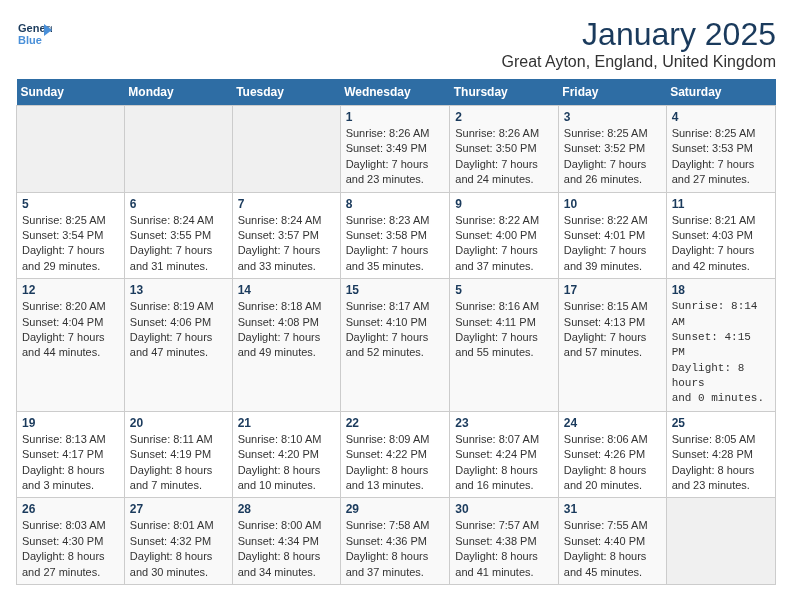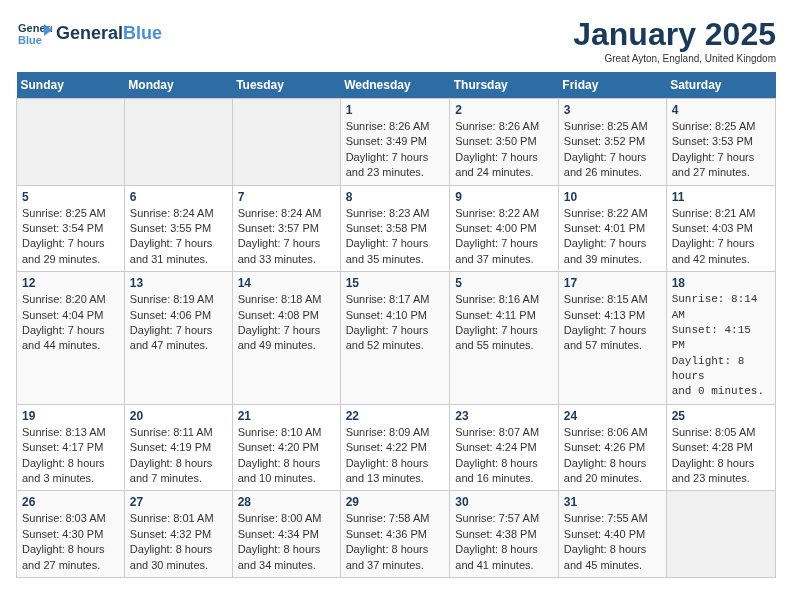--- a/index.html
+++ b/index.html
@@ -98,11 +98,6 @@
       <text x="2" y="28" font-size="11" font-weight="bold" fill="#4a90d9">Blue</text>
       <polygon points="28,8 36,14 28,20" fill="#4a90d9"></polygon>
     </svg>
-    <div>
-      <div class="logo-text">
-        <span style="color:#1a3a5c">General</span><span>Blue</span>
-      </div>
-    </div>
   </div>
   <div class="title-block">
     <div class="month-title">January 2025</div>

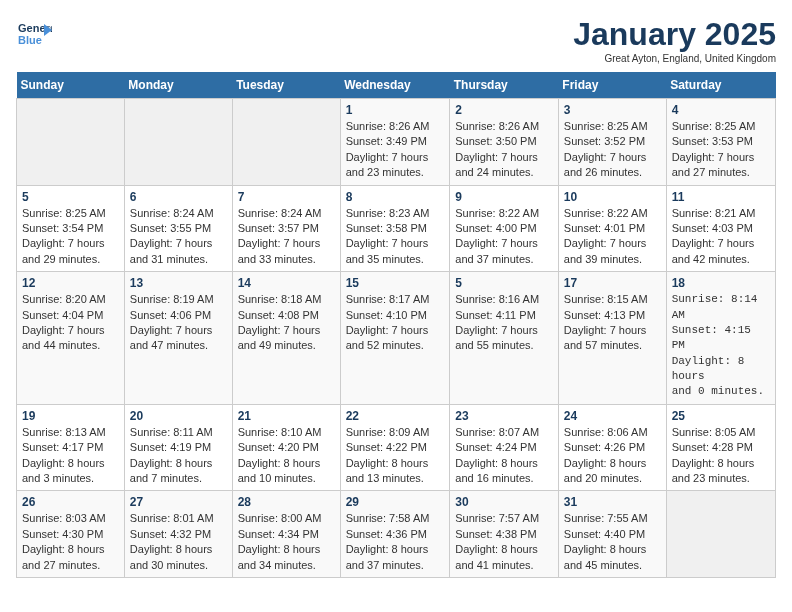--- a/index.html
+++ b/index.html
@@ -39,7 +39,7 @@
     }
     .month-title {
       font-size: 32px;
-      font-weight: bold;
+      font-weight: normal;
       color: #1a3a5c;
     }
     .subtitle {

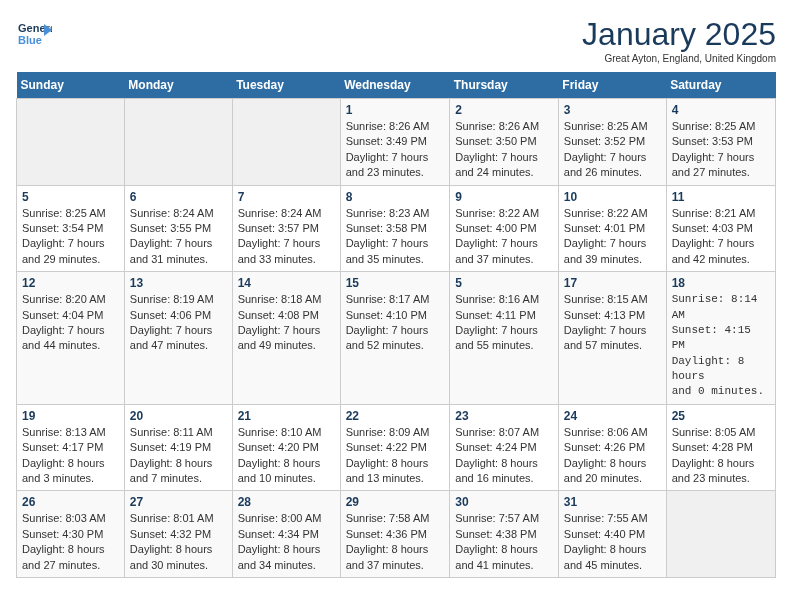--- a/index.html
+++ b/index.html
@@ -43,7 +43,7 @@
       color: #1a3a5c;
     }
     .subtitle {
-      font-size: 10px;
+      font-size: 16px;
       color: #333;
     }
     table {

